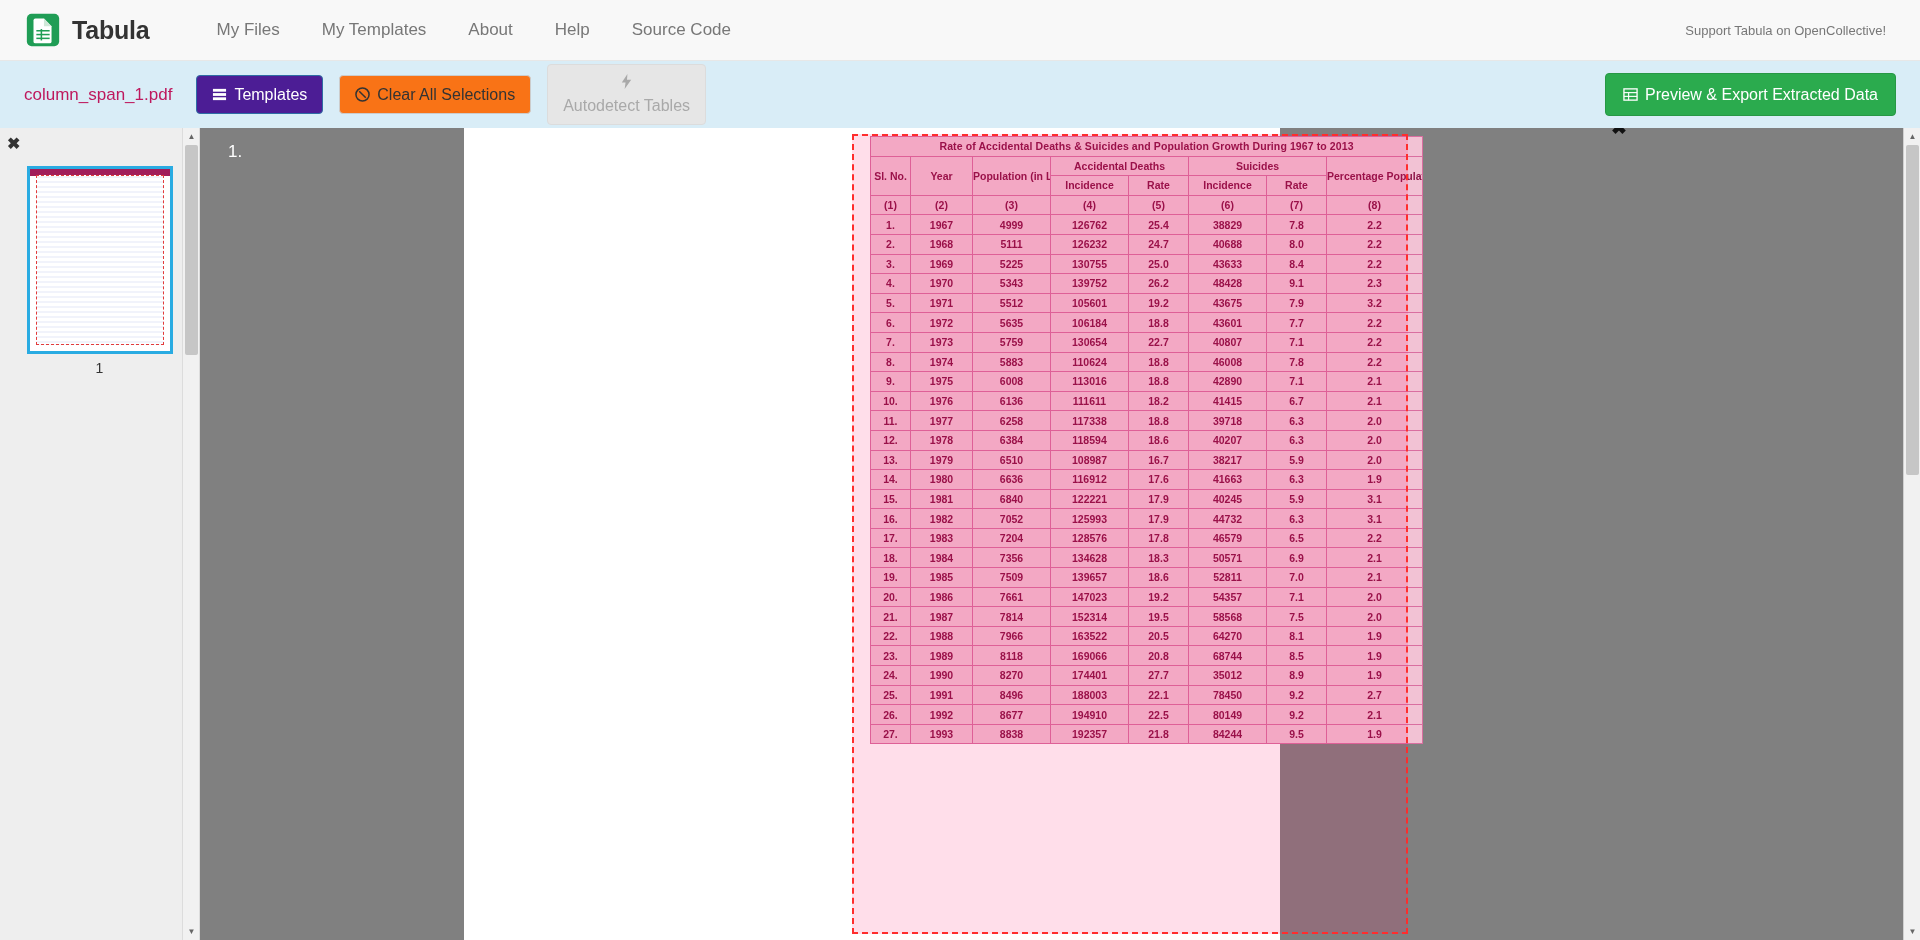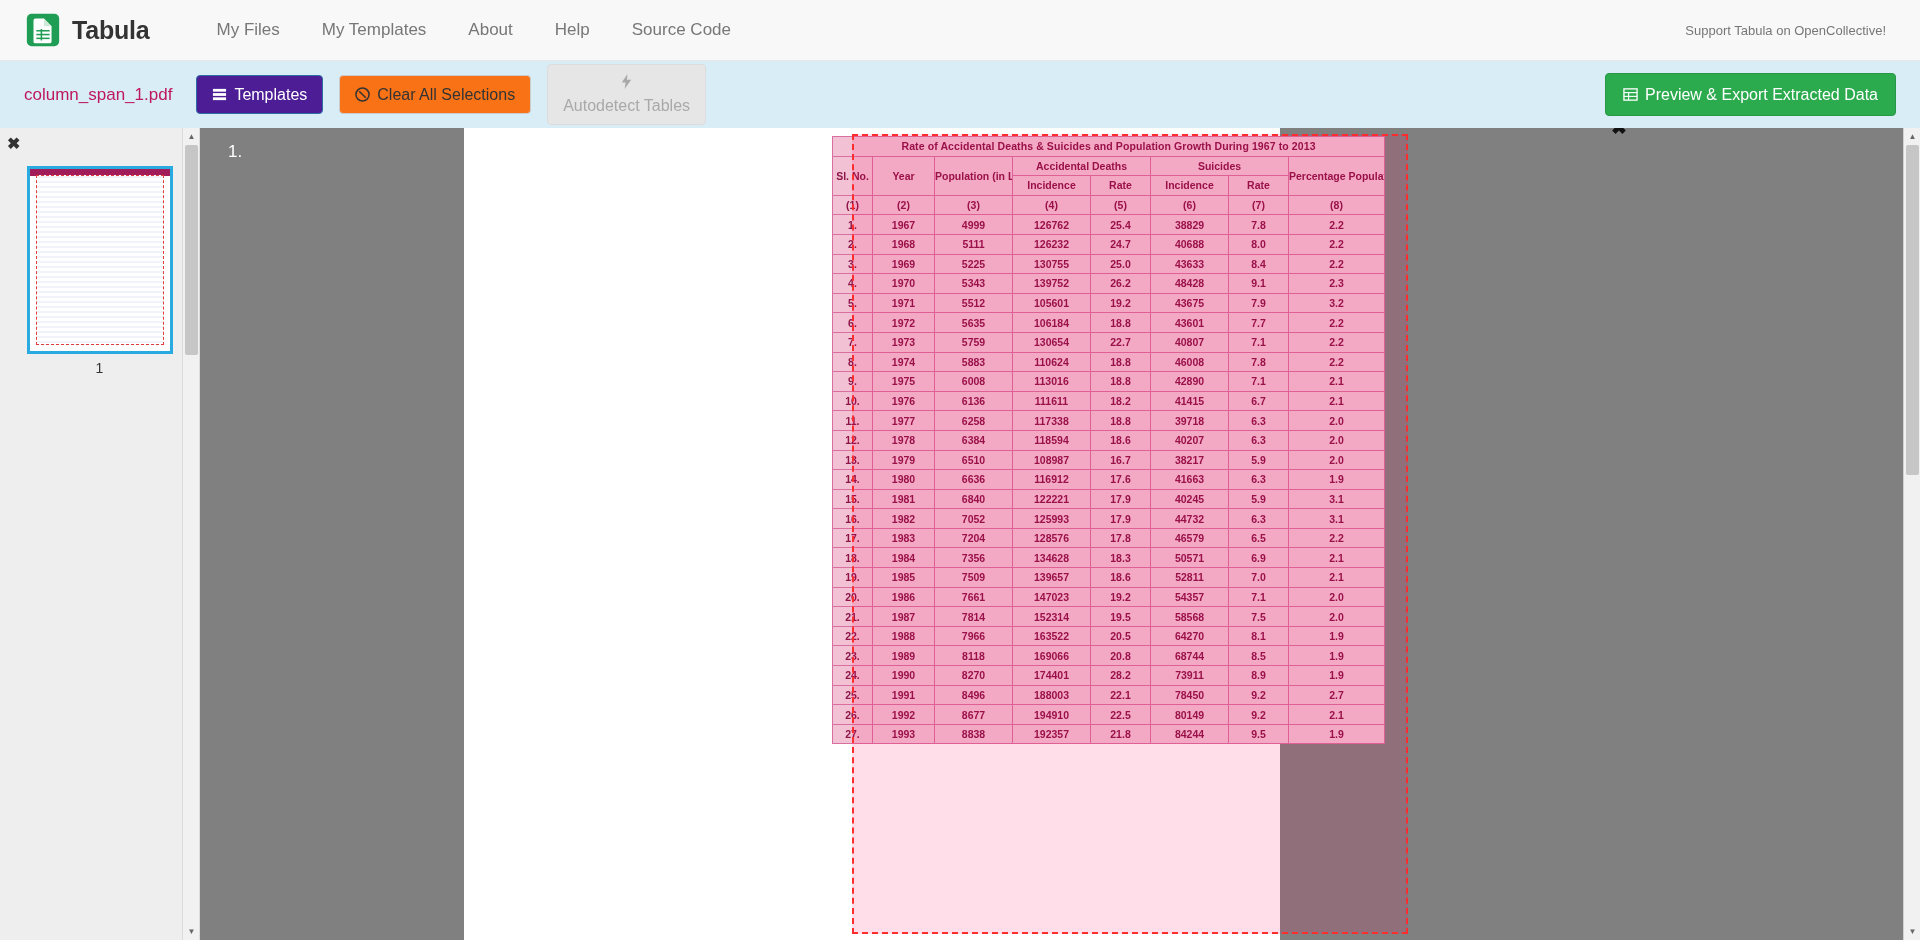--- a/index.html
+++ b/index.html
@@ -242,7 +242,7 @@
   
   .pdf-table-wrap {
     position: absolute;
-    left: 368px;
+    left: 406px;
     top: 8px;
     width: 650px;
   }

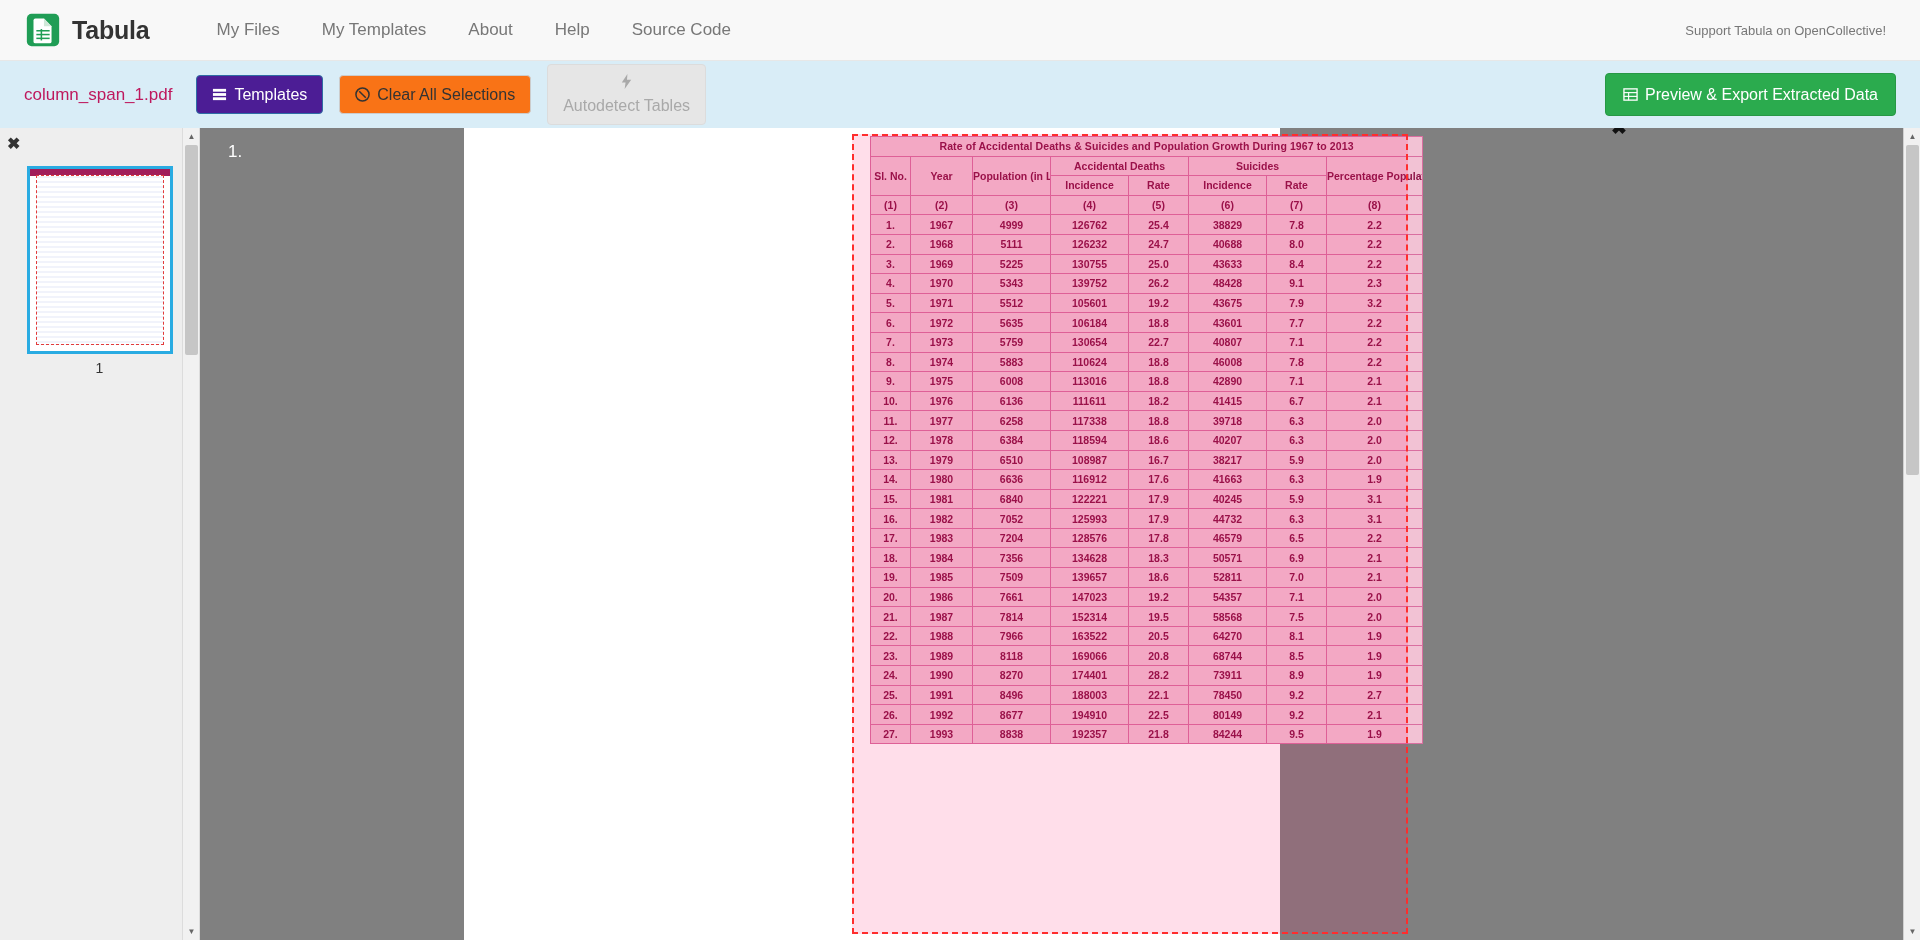--- a/index.html
+++ b/index.html
@@ -689,7 +689,7 @@
                 <td class="data">1990</td>
                 <td class="data">8270</td>
                 <td class="data">174401</td>
-                <td class="data">28.2</td>
+                <td class="data">27.7</td>
                 <td class="data">73911</td>
                 <td class="data">8.9</td>
                 <td class="data">1.9</td>

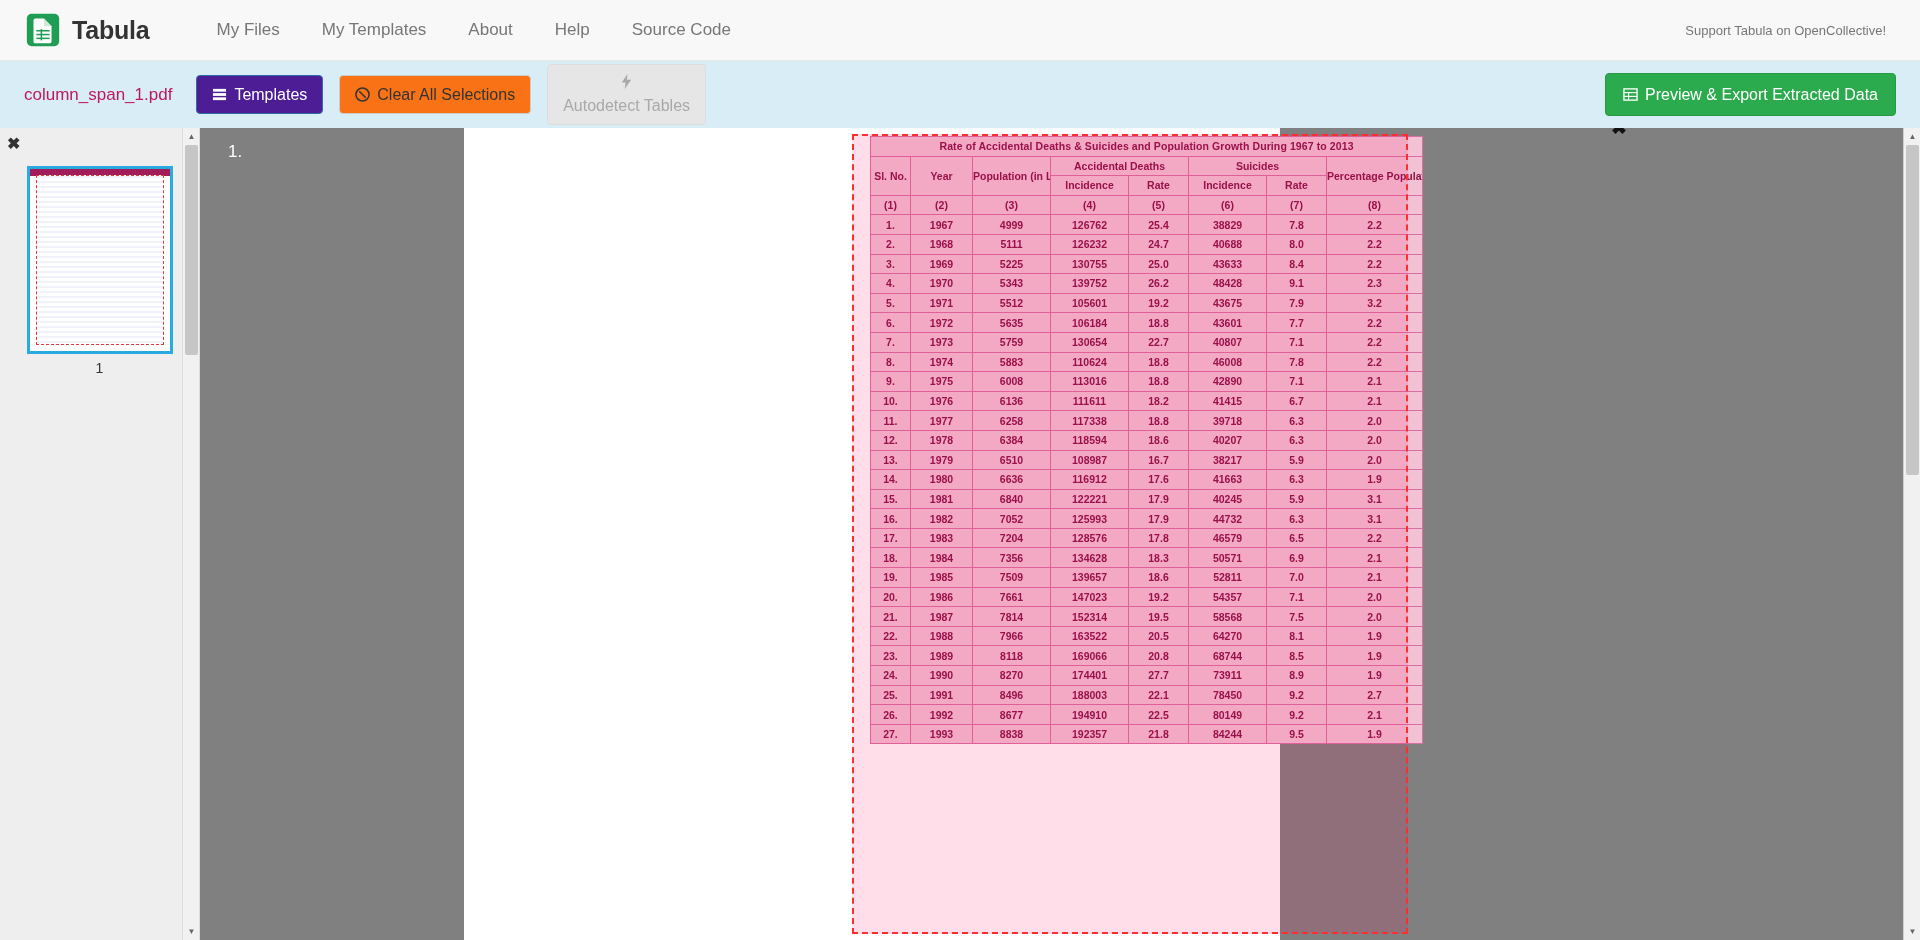--- a/index.html
+++ b/index.html
@@ -690,7 +690,7 @@
                 <td class="data">8270</td>
                 <td class="data">174401</td>
                 <td class="data">27.7</td>
-                <td class="data">73911</td>
+                <td class="data">35012</td>
                 <td class="data">8.9</td>
                 <td class="data">1.9</td>
               </tr>

